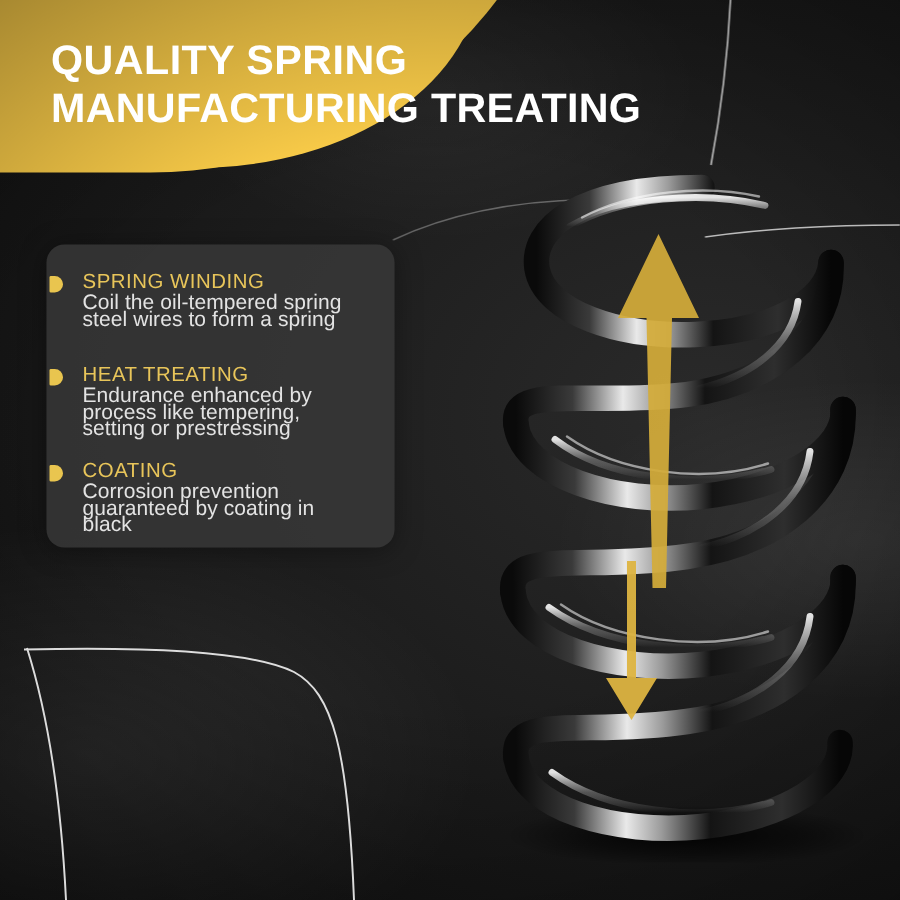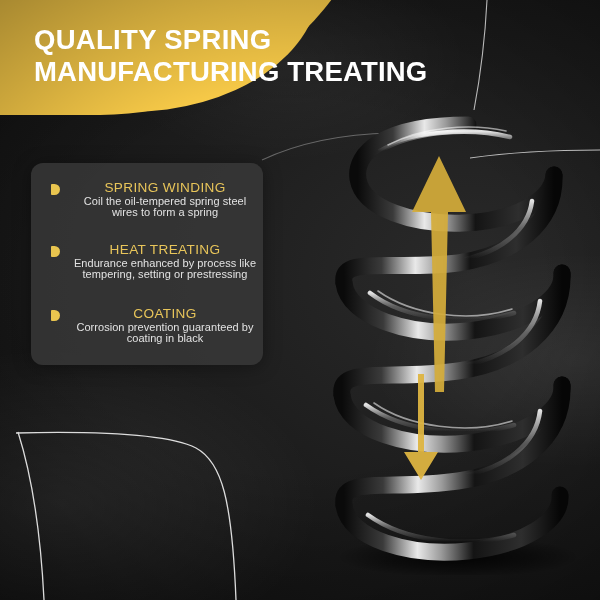--- a/index.html
+++ b/index.html
@@ -39,7 +39,7 @@
   .card{position:absolute;left:31px;top:163px;width:232px;height:202px;
       background:rgba(58,58,58,.80);border-radius:12px;z-index:7;
       box-shadow:0 2px 18px rgba(0,0,0,.35);}
-  .item{position:absolute;left:20px;width:206px;text-align:center;}
+  .item{position:absolute;left:2px;width:206px;}
   .it0{top:17px;} .it1{top:79px;} .it2{top:143px;}
   .bullet{position:absolute;left:0;top:4px;width:9px;height:11px;
       background:#E9C54F;border-radius:1px 6px 6px 1px;}

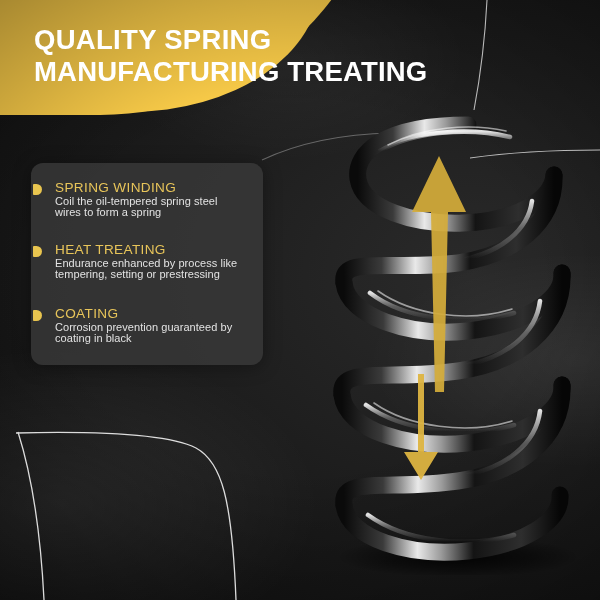--- a/index.html
+++ b/index.html
@@ -45,7 +45,7 @@
       background:#E9C54F;border-radius:1px 6px 6px 1px;}
   .h{margin:0 0 1px 22px;color:#E8C55A;font-size:13.6px;font-weight:normal;
       letter-spacing:.35px;line-height:15px;}
-  .d{margin:0 0 0 22px;color:#E3E3E3;font-size:11px;line-height:11.2px;
+  .d{margin:0 0 0 22px;color:#E3E3E3;font-size:14px;line-height:11.2px;
       letter-spacing:.05px;}
 
   

